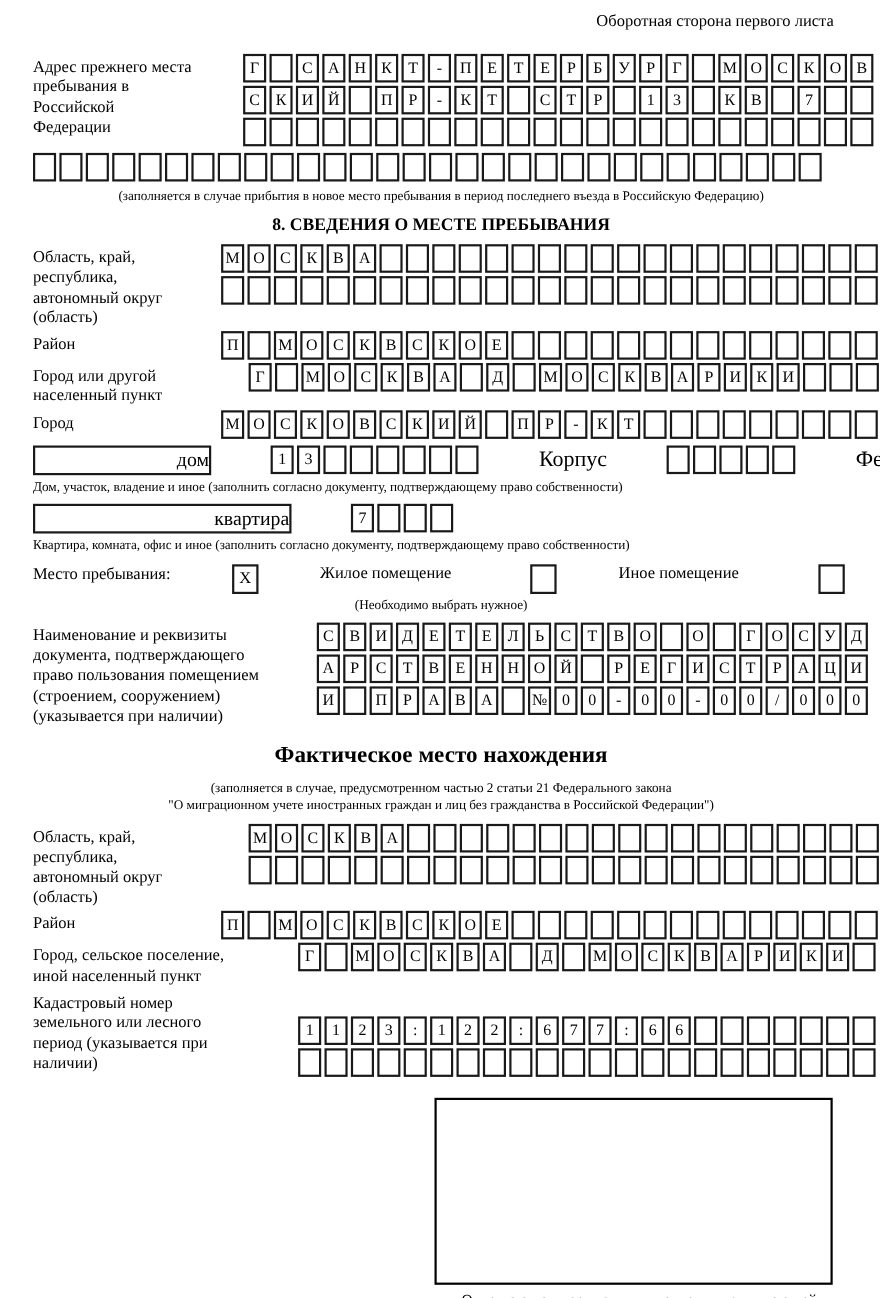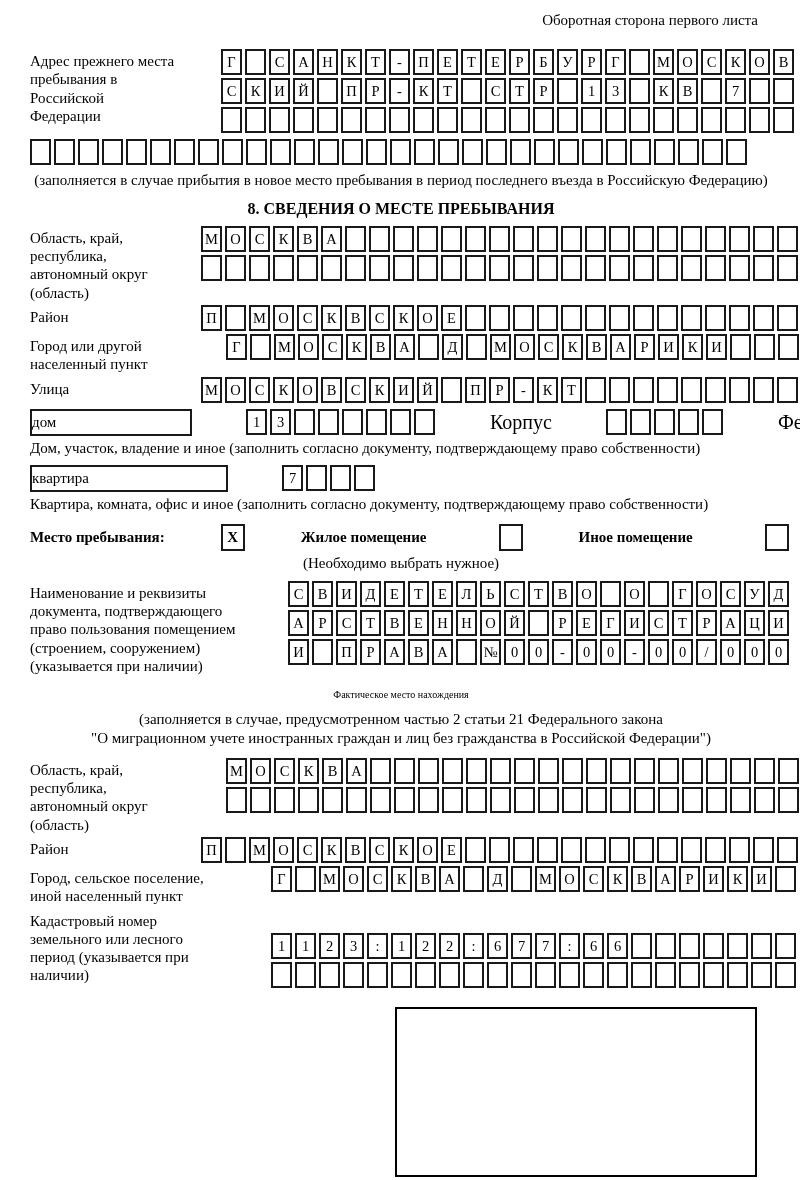--- a/index.html
+++ b/index.html
@@ -20,7 +20,7 @@
         border:2px solid #191919;margin-right:3px;text-align:center;
         font-size:14.5px;line-height:22px;}
 
-  .caption{font-size:15px;line-height:1.25;}
+  .caption{font-size:12px;line-height:1.25;}
   .center{text-align:center;}
   .sec-title{text-align:center;font-weight:bold;font-size:16px;margin:10px 0 8px 0;}
   .sub-title{text-align:center;font-weight:normal;font-size:10px;margin:14px 0 10px 0;}

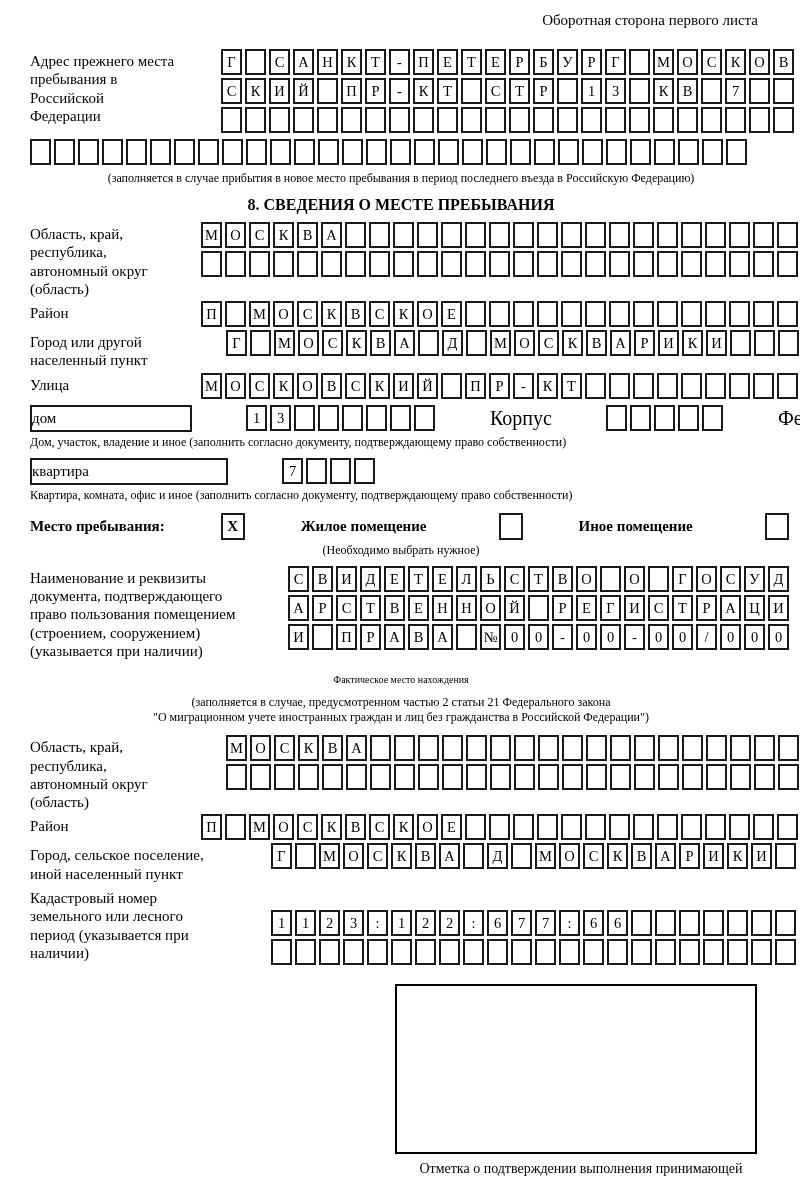--- a/index.html
+++ b/index.html
@@ -294,7 +294,7 @@
   </div>
 
   <div class="frow">
-    <div class="flabel w125">Улица</div>
+    <div class="flabel w125">Город</div>
     <div class="cells">
         <span class="cell">М</span>
         <span class="cell">О</span>

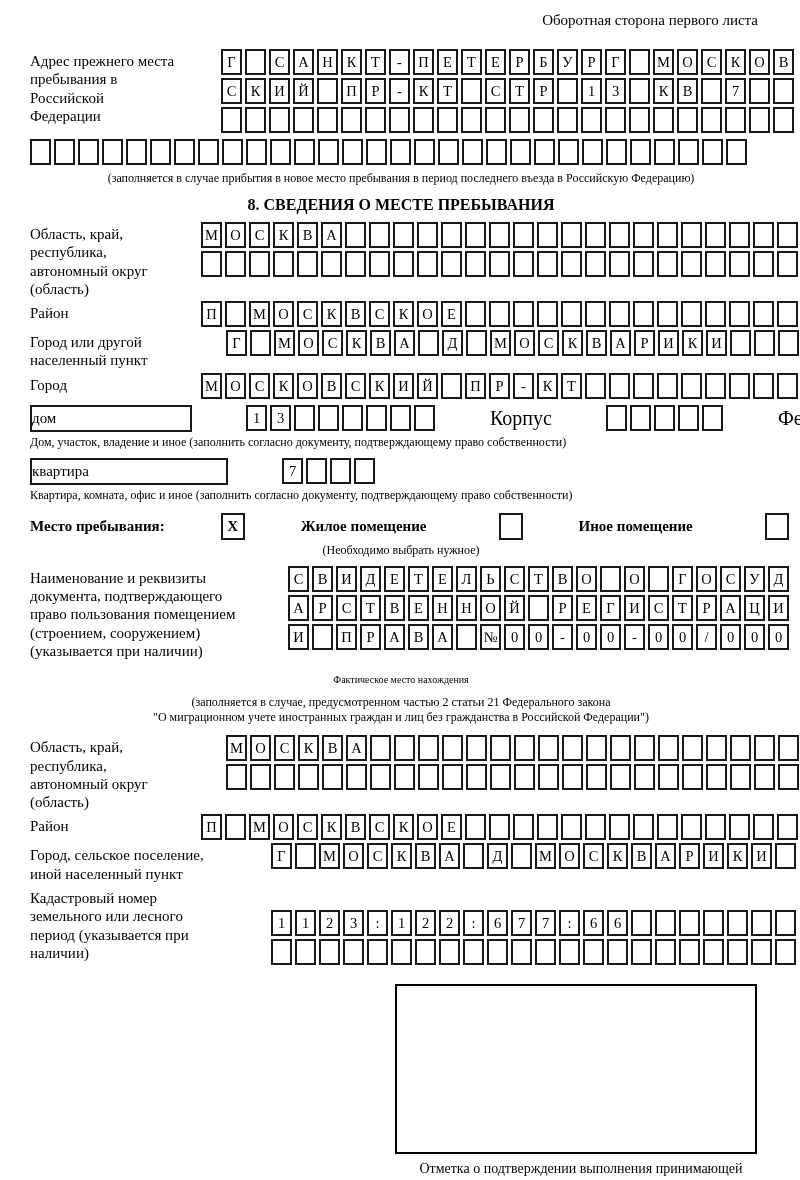--- a/index.html
+++ b/index.html
@@ -27,7 +27,7 @@
 
   .house-row{align-items:flex-start;}
   .widebox{box-sizing:border-box;display:inline-block;height:27px;border:2px solid #191919;
-           text-align:left;font-size:15px;line-height:23px;flex-shrink:0;}
+           text-align:right;font-size:18px;line-height:23px;flex-shrink:0;}
   .w-dom{width:162px;margin-right:8px;}
   .w-kv{width:198px;margin-right:8px;}
   .mini-label{font-size:20px;line-height:27px;margin:0 8px 0 6px;flex-shrink:0;}

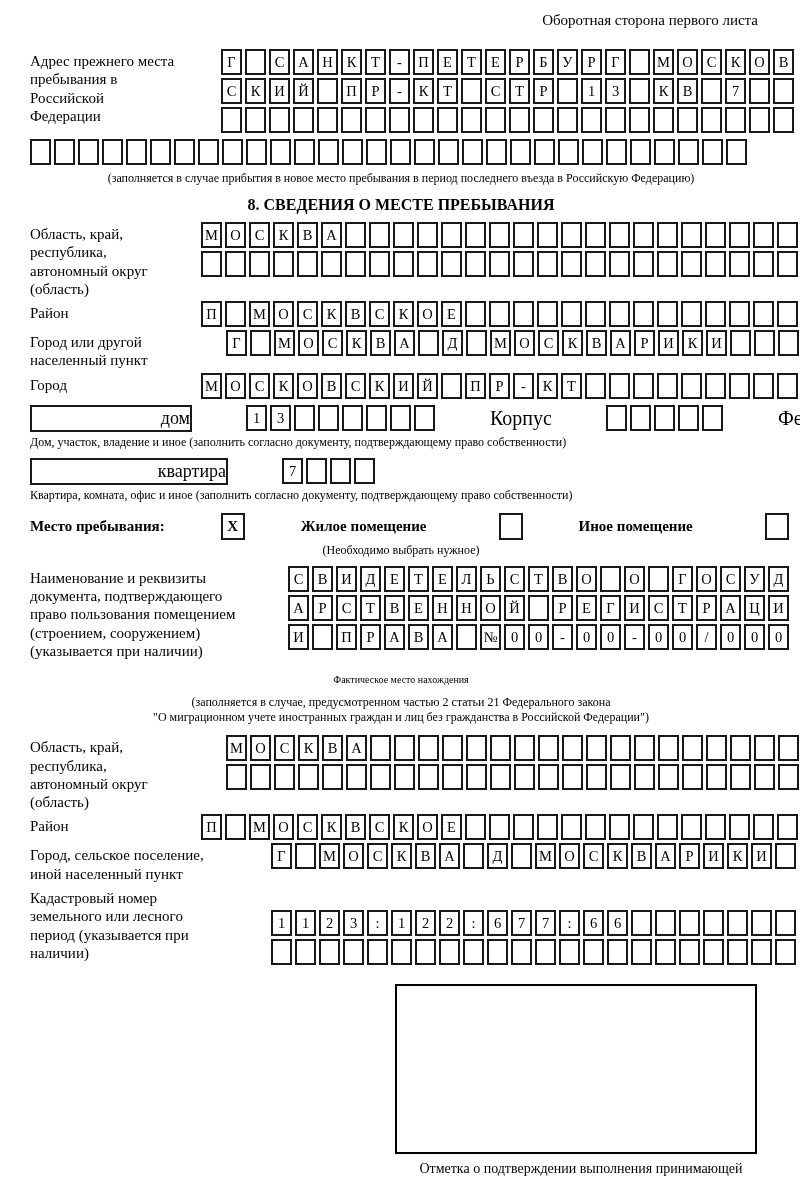--- a/index.html
+++ b/index.html
@@ -29,7 +29,7 @@
   .widebox{box-sizing:border-box;display:inline-block;height:27px;border:2px solid #191919;
            text-align:right;font-size:18px;line-height:23px;flex-shrink:0;}
   .w-dom{width:162px;margin-right:8px;}
-  .w-kv{width:198px;margin-right:8px;}
+  .w-kv{width:235px;margin-right:8px;}
   .mini-label{font-size:20px;line-height:27px;margin:0 8px 0 6px;flex-shrink:0;}
 
   .presence{align-items:center;margin-top:10px;font-weight:bold;}

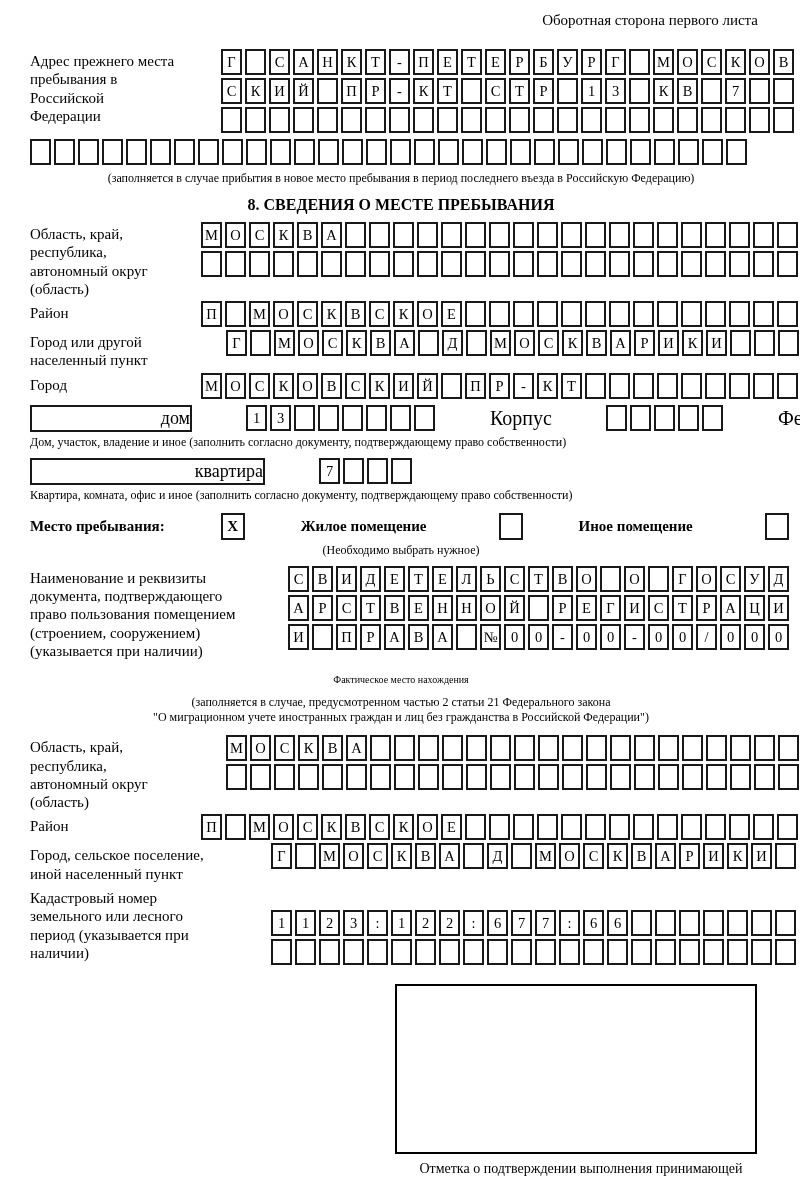--- a/index.html
+++ b/index.html
@@ -32,7 +32,7 @@
   .w-kv{width:235px;margin-right:8px;}
   .mini-label{font-size:20px;line-height:27px;margin:0 8px 0 6px;flex-shrink:0;}
 
-  .presence{align-items:center;margin-top:10px;font-weight:bold;}
+  .presence{margin-top:10px;}
   .presence .flabel{padding-top:0;width:auto;}
   .chk{box-sizing:border-box;display:inline-block;width:24px;height:27px;border:2px solid #191919;
        text-align:center;font-size:15px;line-height:23px;margin:0 10px;flex-shrink:0;}

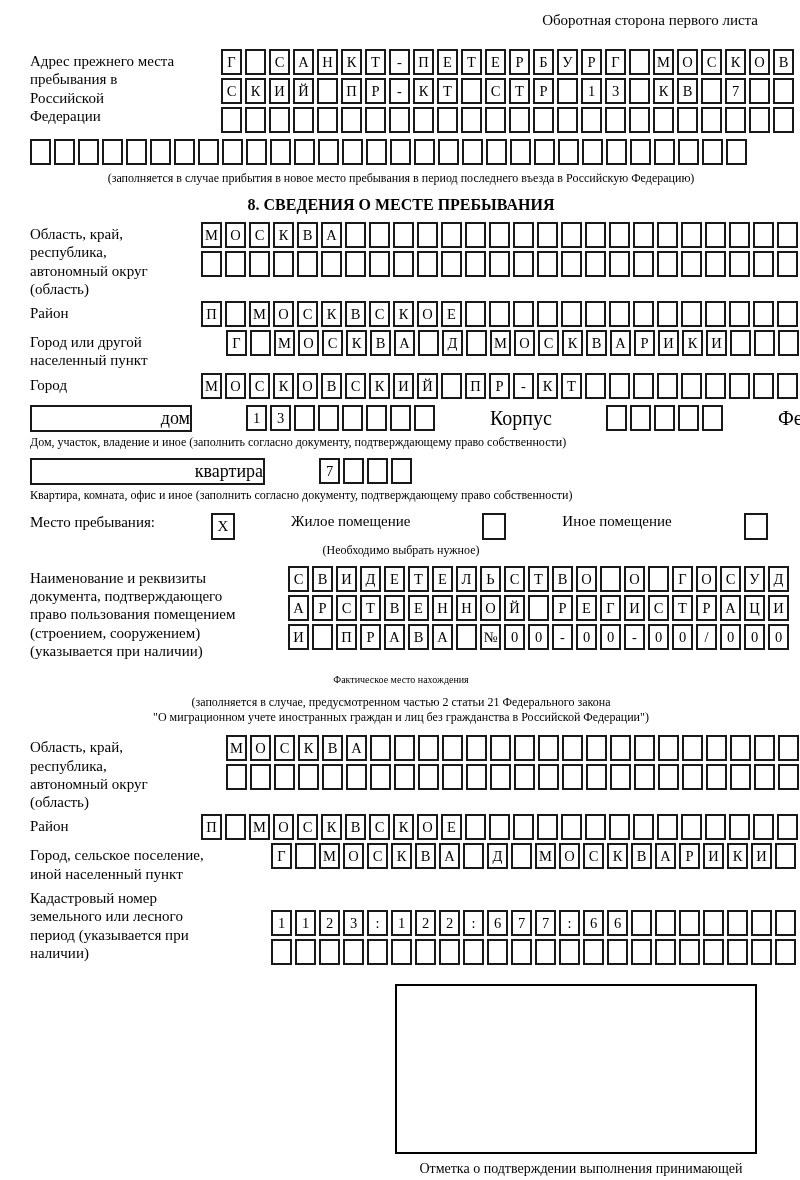--- a/index.html
+++ b/index.html
@@ -23,7 +23,7 @@
   .caption{font-size:12px;line-height:1.25;}
   .center{text-align:center;}
   .sec-title{text-align:center;font-weight:bold;font-size:16px;margin:10px 0 8px 0;}
-  .sub-title{text-align:center;font-weight:normal;font-size:10px;margin:14px 0 10px 0;}
+  .sub-title{text-align:center;font-weight:bold;font-size:21px;margin:14px 0 10px 0;}
 
   .house-row{align-items:flex-start;}
   .widebox{box-sizing:border-box;display:inline-block;height:27px;border:2px solid #191919;

